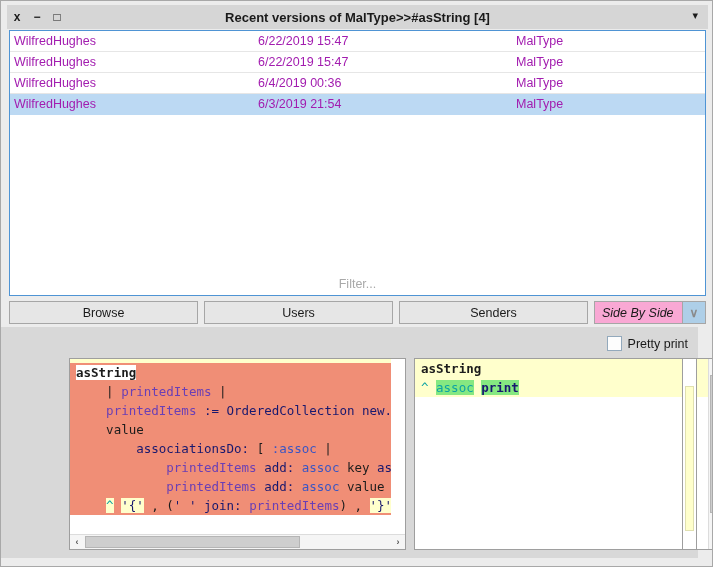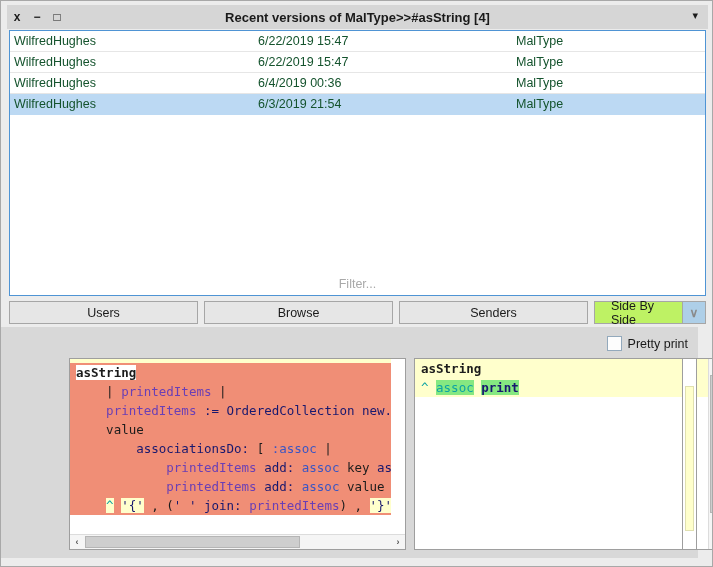--- a/index.html
+++ b/index.html
@@ -13,7 +13,7 @@
 
   
   #version-list{position:absolute;left:8px;top:29px;width:697px;height:266px;background:#fff;border:1px solid var(--focus-border);box-sizing:border-box;}
-  .vrow{display:grid;grid-template-columns:244px 258px auto;height:20px;line-height:20px;font-size:12.5px;color:#14532d;border-bottom:1px solid #e6e6e6;}
+  .vrow{display:grid;grid-template-columns:244px 258px auto;height:20px;line-height:20px;font-size:12.5px;color:#a21caf;border-bottom:1px solid #e6e6e6;}
   .vrow>div{padding-left:4px;overflow:hidden;white-space:nowrap;}
   .vrow.selected{background:var(--sel-blue);border-bottom-color:var(--sel-blue);}
   #filter-input{position:absolute;left:1px;right:1px;bottom:1px;height:18px;border:0;outline:none;text-align:center;font-size:12.5px;color:#555;background:transparent;font-family:"Liberation Sans",sans-serif;}

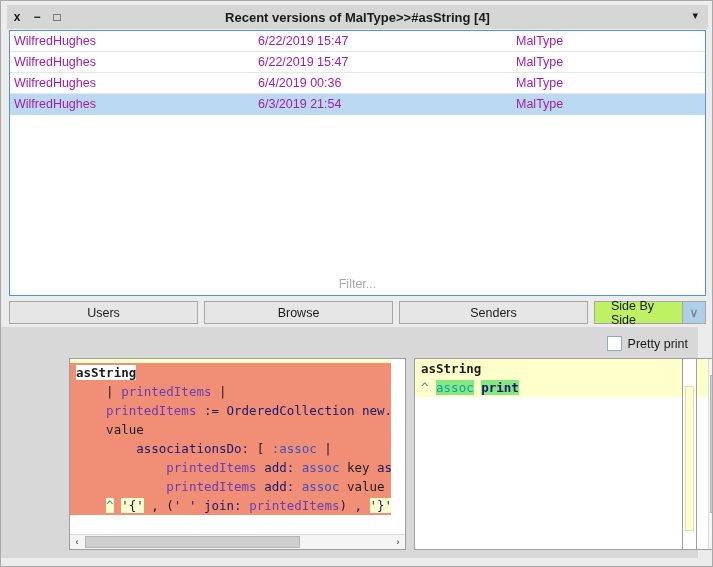--- a/index.html
+++ b/index.html
@@ -105,8 +105,8 @@
 
   <div id="toolbar">
 
-    <button class="tbtn">Users</button>
-      <button class="tbtn">Browse</button>
+    <button class="tbtn">Browse</button>
+      <button class="tbtn">Users</button>
       <button class="tbtn">Senders</button>
       <div id="view-dropdown">
       <div id="view-field">Side By Side</div>

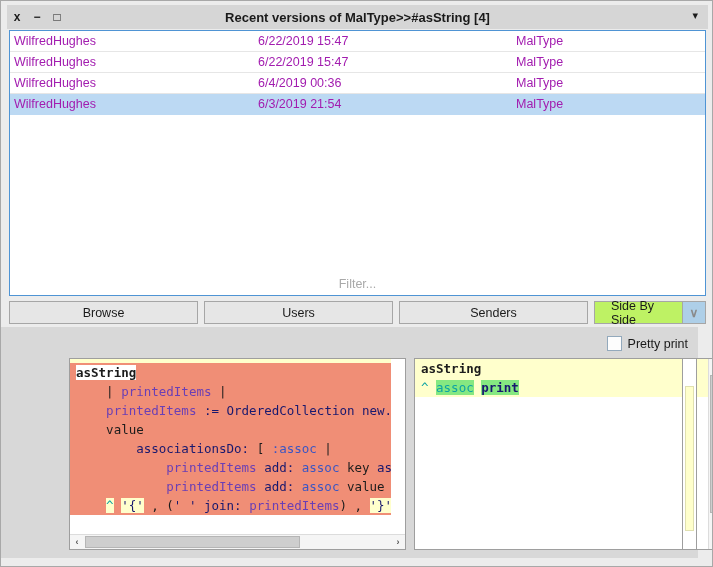--- a/index.html
+++ b/index.html
@@ -23,7 +23,7 @@
   #toolbar{position:absolute;left:8px;top:300px;width:697px;height:23px;display:flex;}
   .tbtn{flex:1;margin-right:6px;background:#e6e6e6;border:1px solid #a6a6a6;font-size:12.5px;color:#1a1a1a;font-family:"Liberation Sans",sans-serif;cursor:pointer;padding:0;}
   #view-dropdown{width:112px;display:flex;}
-  #view-field{flex:1;background:#bef264;border:1px solid #a6a6a6;font-size:12.5px;color:#1a1a1a;display:flex;align-items:center;padding-left:16px;box-sizing:border-box;}
+  #view-field{flex:1;background:#f9a8d4;border:1px solid #a6a6a6;font-size:12.5px;color:#1a1a1a;display:flex;align-items:center;padding-left:7px;box-sizing:border-box;font-style:italic;}
   #view-caret{width:22px;background:var(--chev-blue);border:1px solid #a6a6a6;border-left:0;display:flex;align-items:center;justify-content:center;color:#8a8a8a;font-weight:bold;font-size:12px;cursor:pointer;}
 
   

